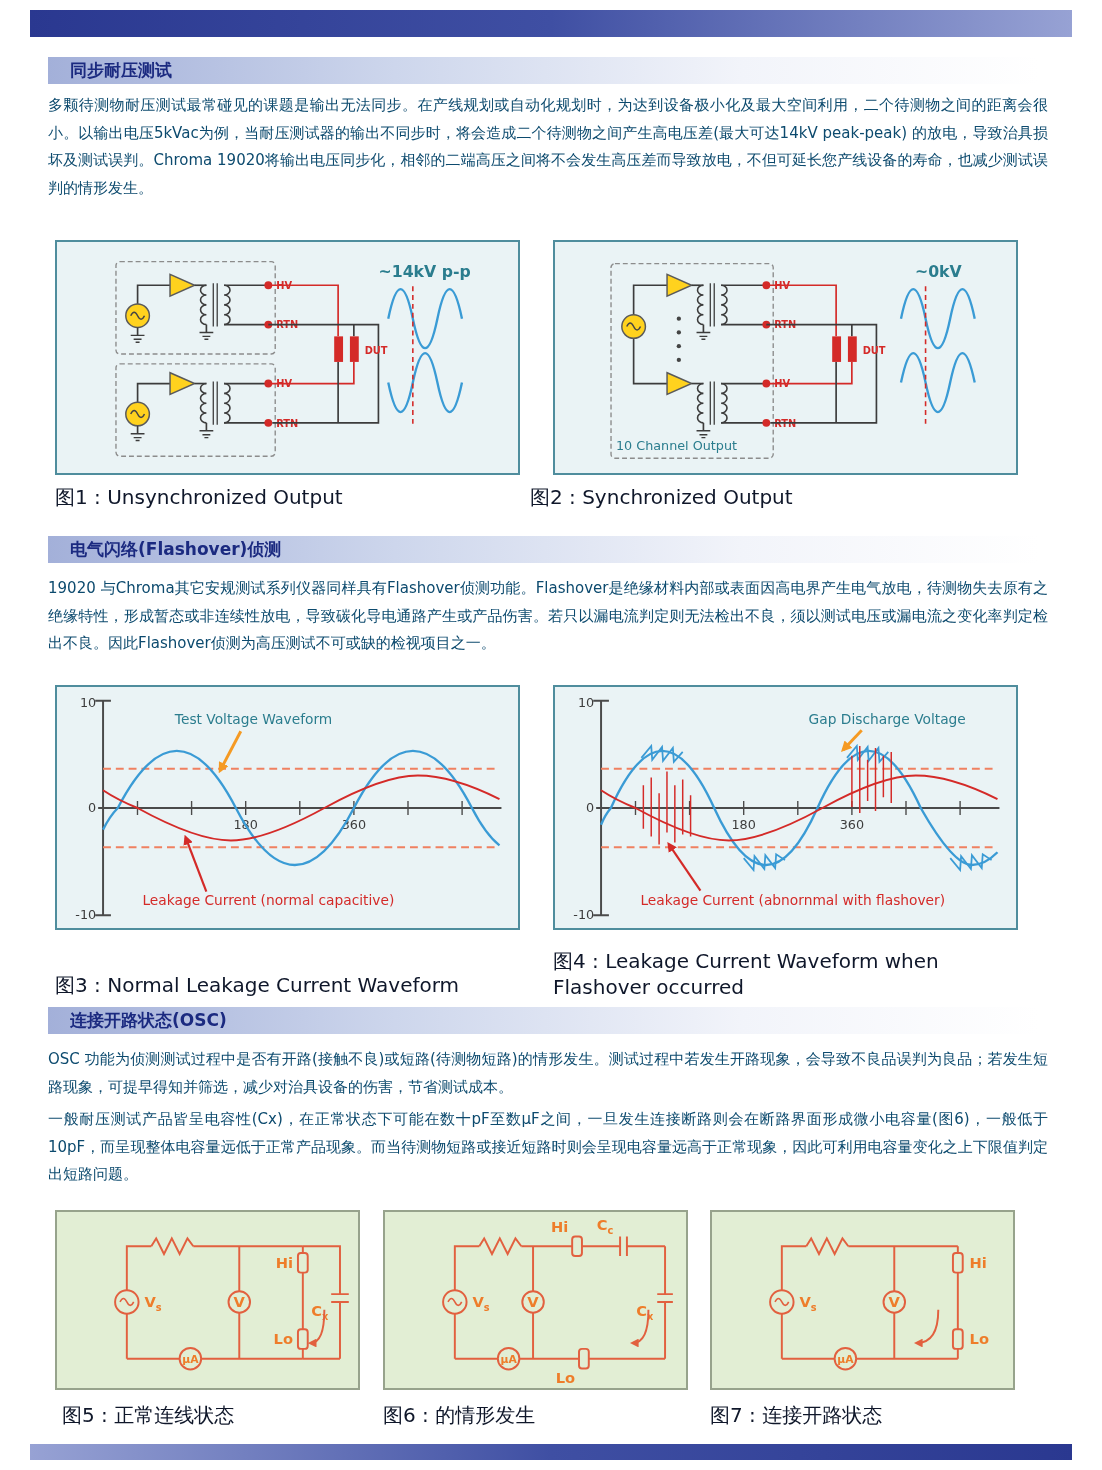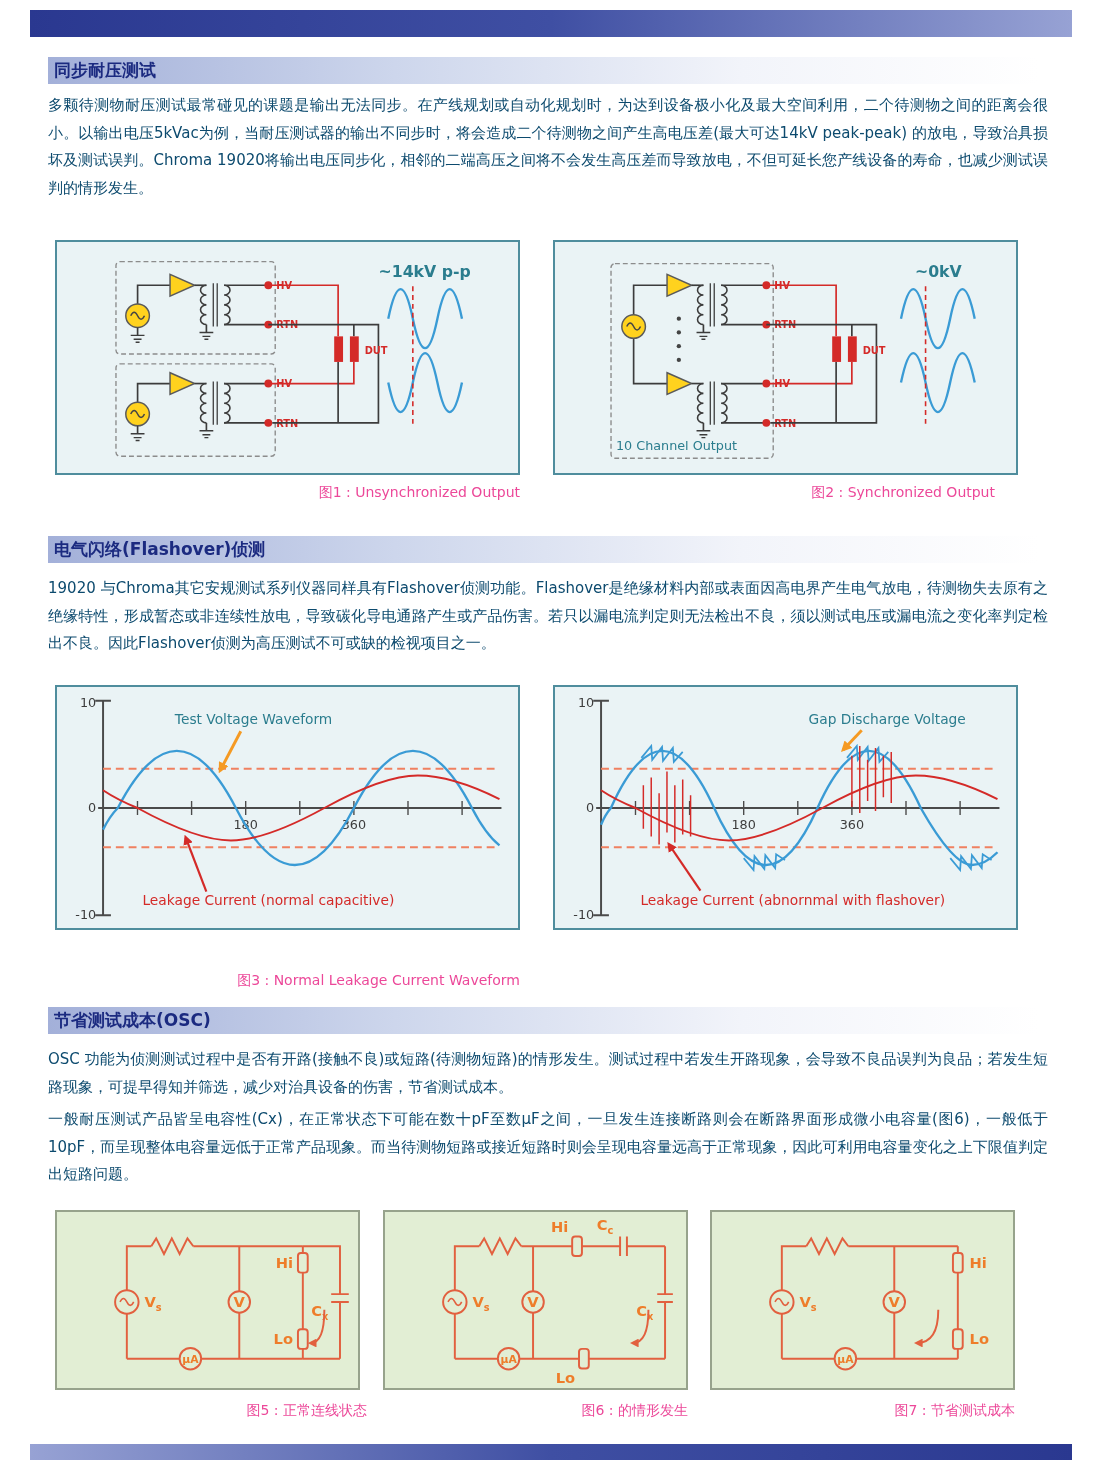--- a/index.html
+++ b/index.html
@@ -8,7 +8,7 @@
   .bar{position:absolute;left:30px;width:1042px}
   .bar-top{top:10px;height:27px;background:linear-gradient(90deg,#2a3890 0%,#3f4fa3 50%,#97a2d4 100%)}
   .bar-bottom{top:1444px;height:16px;background:linear-gradient(90deg,#97a2d4 0%,#3f4fa3 50%,#2a3890 100%)}
-  .sec-header{position:absolute;left:48px;width:990px;height:27px;line-height:27px;padding-left:6px;
+  .sec-header{position:absolute;left:48px;width:990px;height:27px;line-height:27px;padding-left:22px;
     font-size:17px;font-weight:bold;color:#1b2a80;
     background:linear-gradient(90deg,#a3b0d9 0%,#cdd6ec 35%,#f2f4fa 70%,#ffffff 100%)}
   .para{position:absolute;left:48px;width:1000px;font-size:15px;line-height:27.5px;color:#0c4a6e;text-align:justify}

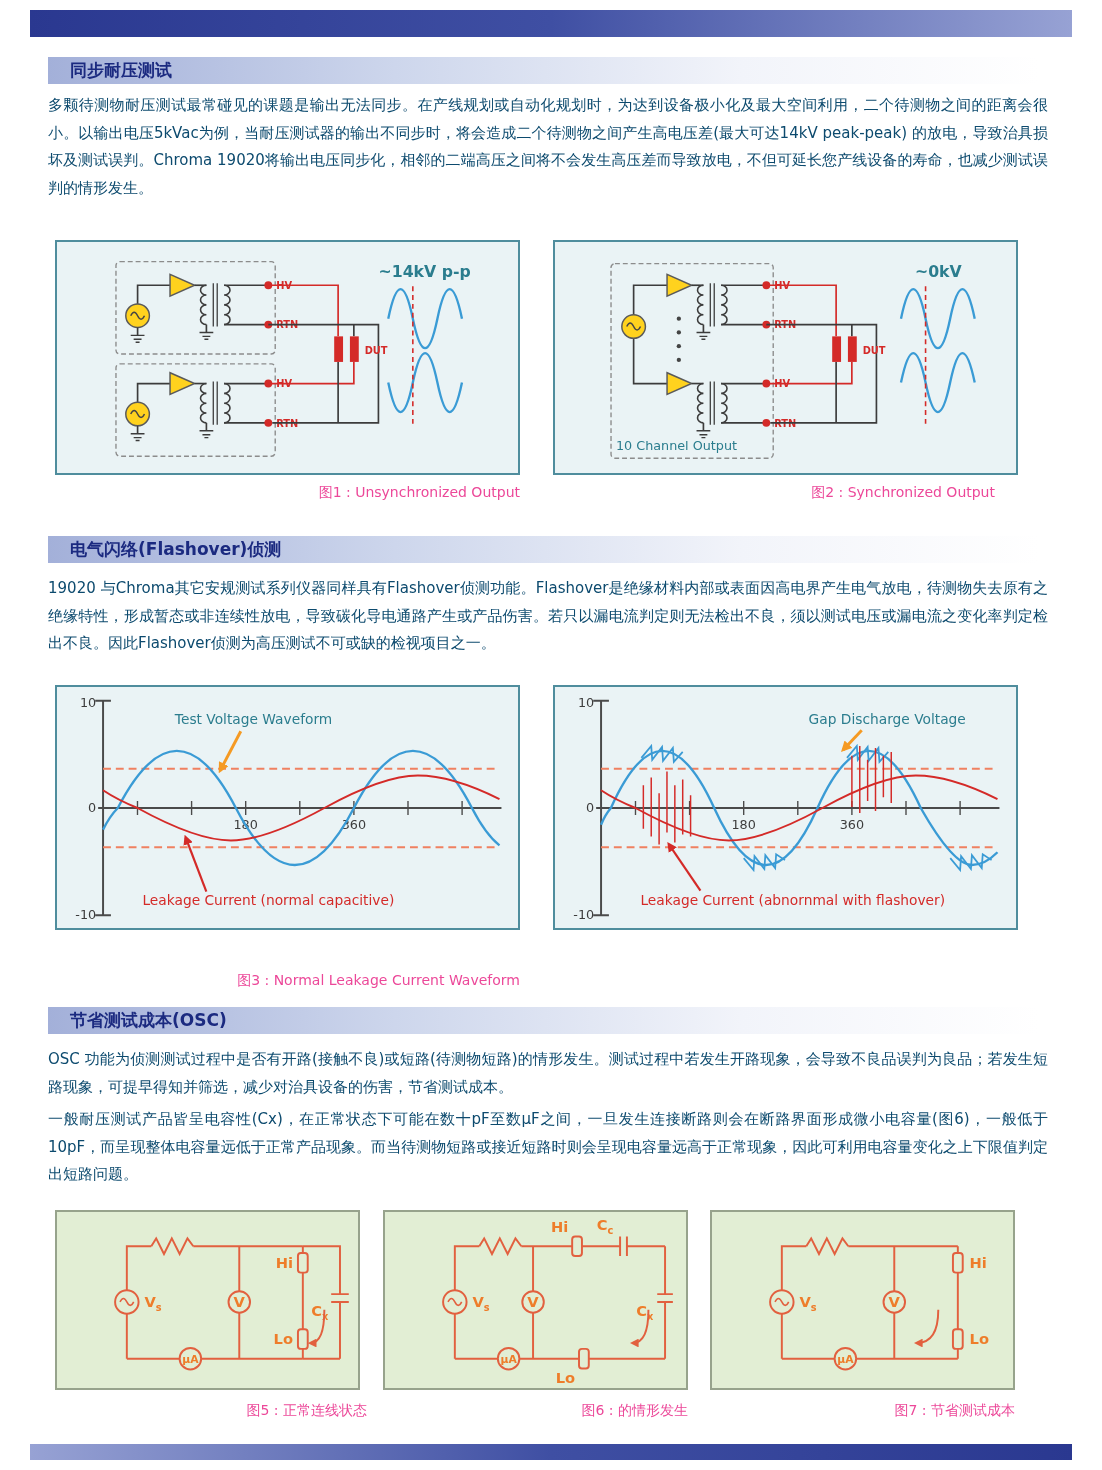--- a/index.html
+++ b/index.html
@@ -15,7 +15,7 @@
   .figbox{position:absolute;border:2px solid #4f8d9d;background:#eaf3f5}
   .greenbox{position:absolute;border:2px solid #97a38c;background:#e2eed4}
   .figbox svg,.greenbox svg{display:block;width:100%;height:100%}
-  .caption{position:absolute;font-size:14px;color:#ec4899;text-align:right}
+  .caption{position:absolute;font-size:20px;color:#0f172a;text-align:left}
 
   
   .dashbox{fill:none;stroke:#8c8c8c;stroke-width:1.4;stroke-dasharray:5 3}

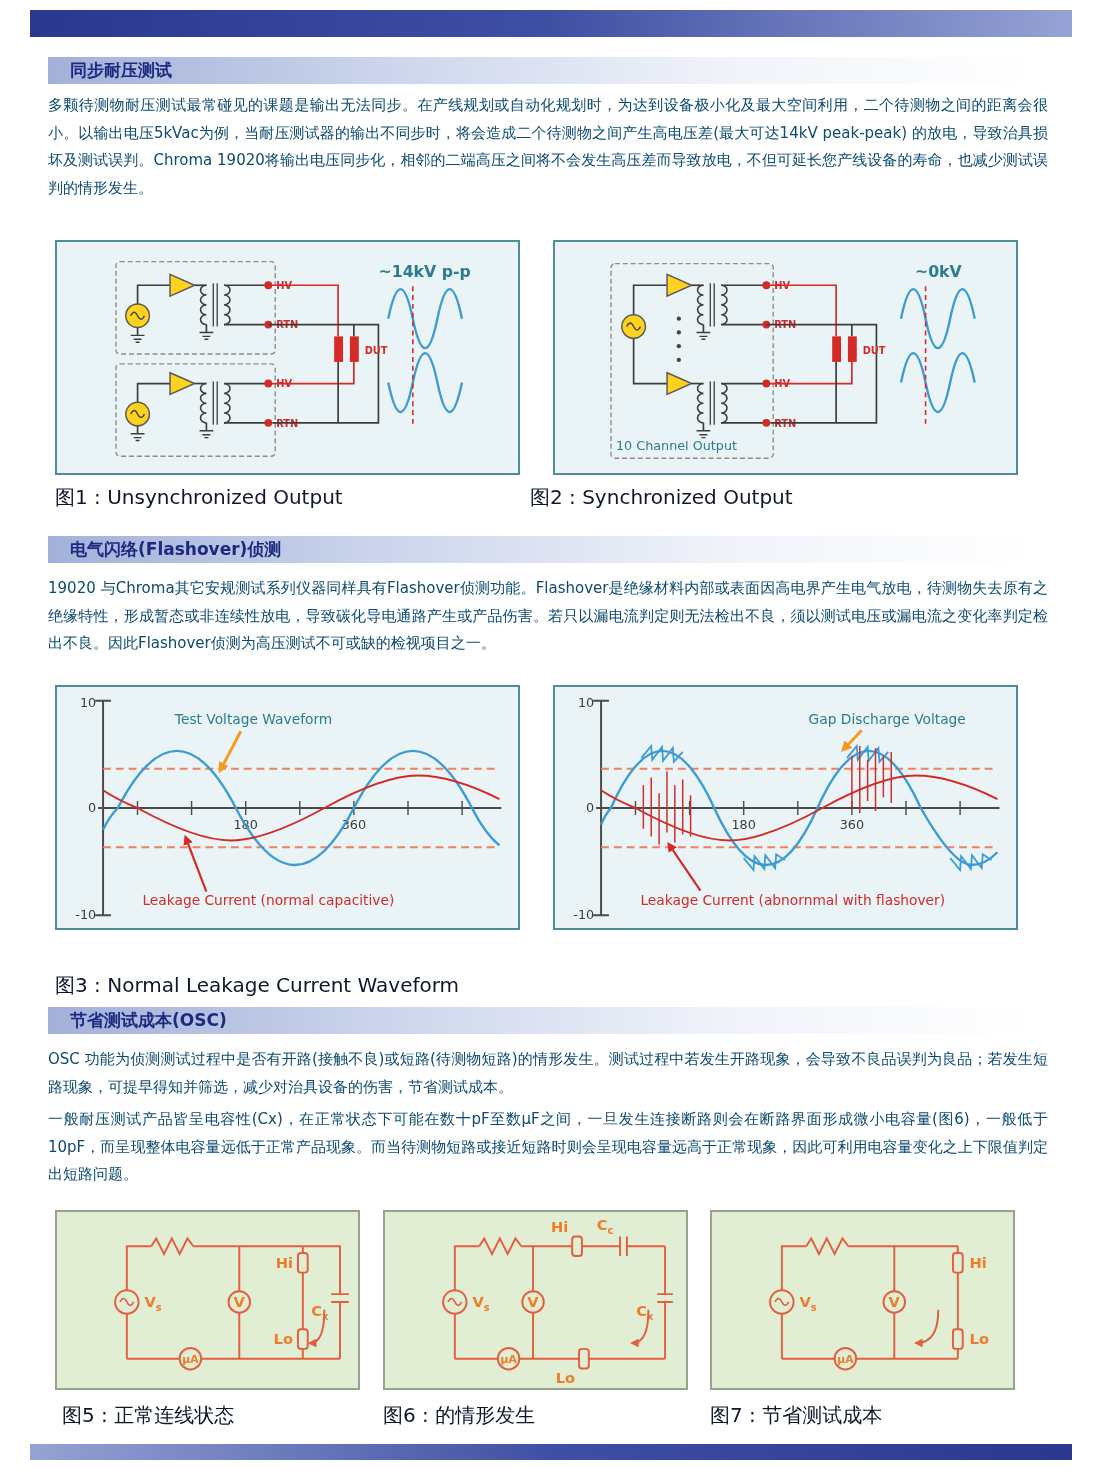--- a/index.html
+++ b/index.html
@@ -260,6 +260,7 @@
   </div>
 
   <div class="caption" style="left:55px;top:972px;width:465px">图3 : Normal Leakage Current Waveform</div>
+  <div class="caption" style="left:553px;top:948px;width:465px">图4 :  Leakage Current Waveform when Flashover occurred</div>
 
   <div class="sec-header" style="top:1007px">节省测试成本(OSC)</div>
   <p class="para" style="top:1046px">OSC 功能为侦测测试过程中是否有开路(接触不良)或短路(待测物短路)的情形发生。测试过程中若发生开路现象，会导致不良品误判为良品；若发生短路现象，可提早得知并筛选，减少对治具设备的伤害，节省测试成本。</p>

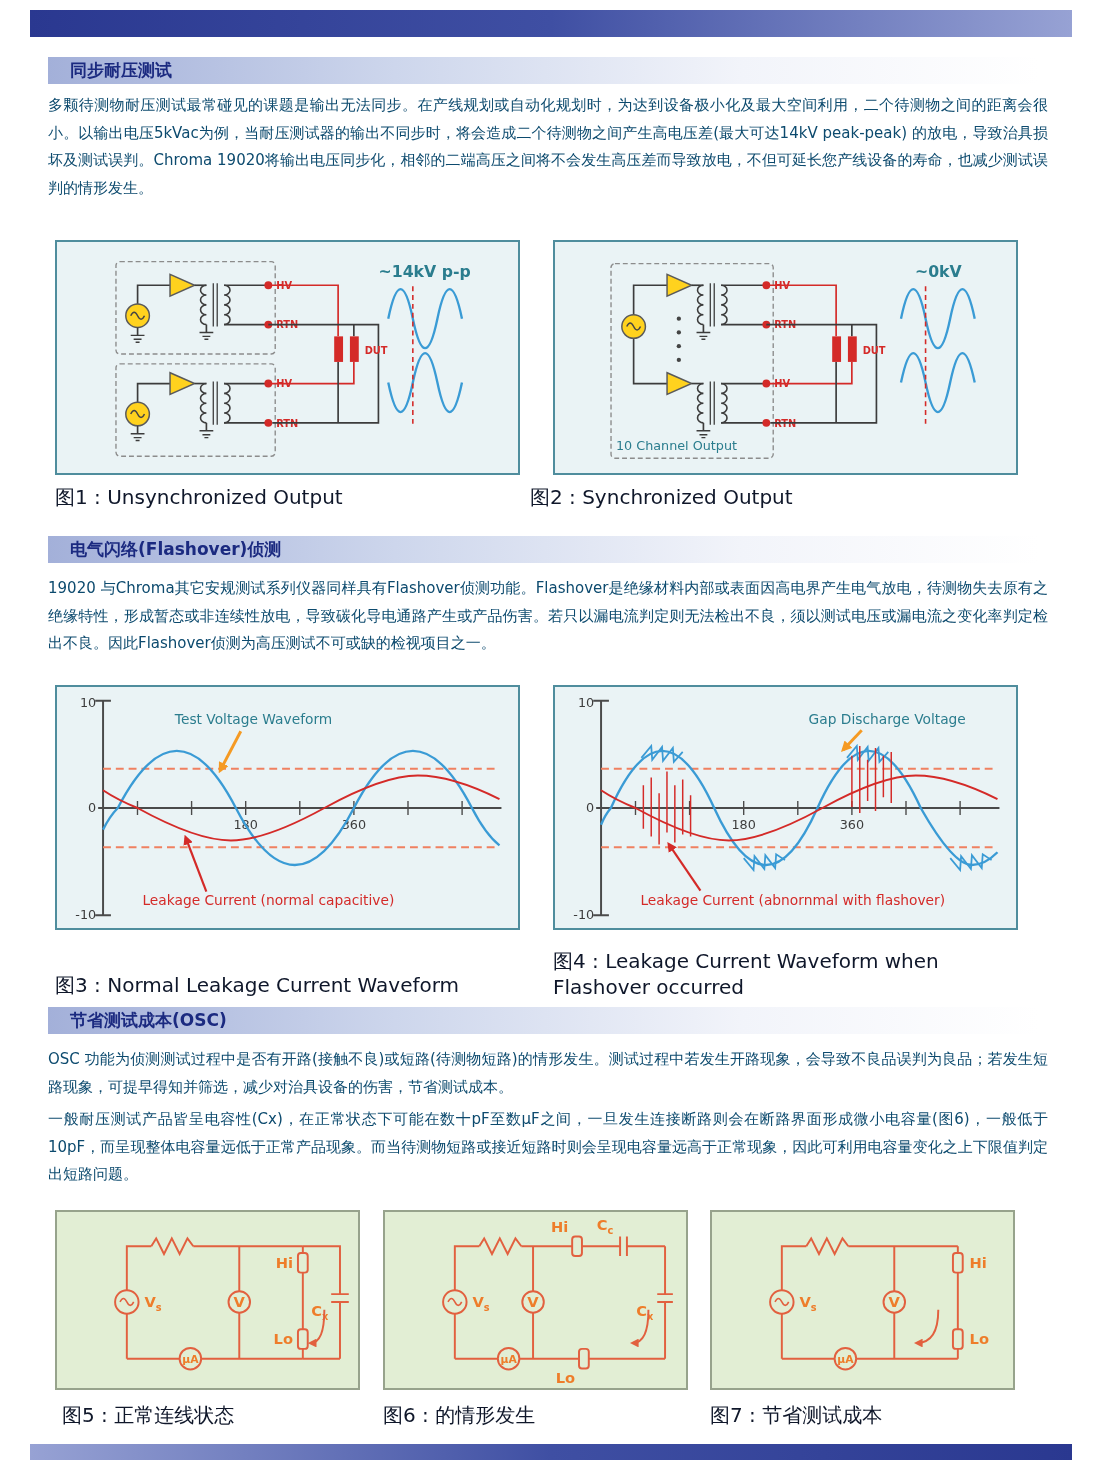--- a/index.html
+++ b/index.html
@@ -262,7 +262,7 @@
   <div class="caption" style="left:55px;top:972px;width:465px">图3 : Normal Leakage Current Waveform</div>
   <div class="caption" style="left:553px;top:948px;width:465px">图4 :  Leakage Current Waveform when Flashover occurred</div>
 
-  <div class="sec-header" style="top:1007px">节省测试成本(OSC)</div>
+  <div class="sec-header" style="top:1007px">连接开路状态(OSC)</div>
   <p class="para" style="top:1046px">OSC 功能为侦测测试过程中是否有开路(接触不良)或短路(待测物短路)的情形发生。测试过程中若发生开路现象，会导致不良品误判为良品；若发生短路现象，可提早得知并筛选，减少对治具设备的伤害，节省测试成本。</p>
   <p class="para" style="top:1106px">一般耐压测试产品皆呈电容性(Cx)，在正常状态下可能在数十pF至数μF之间，一旦发生连接断路则会在断路界面形成微小电容量(图6)，一般低于10pF，而呈现整体电容量远低于正常产品现象。而当待测物短路或接近短路时则会呈现电容量远高于正常现象，因此可利用电容量变化之上下限值判定出短路问题。</p>
 

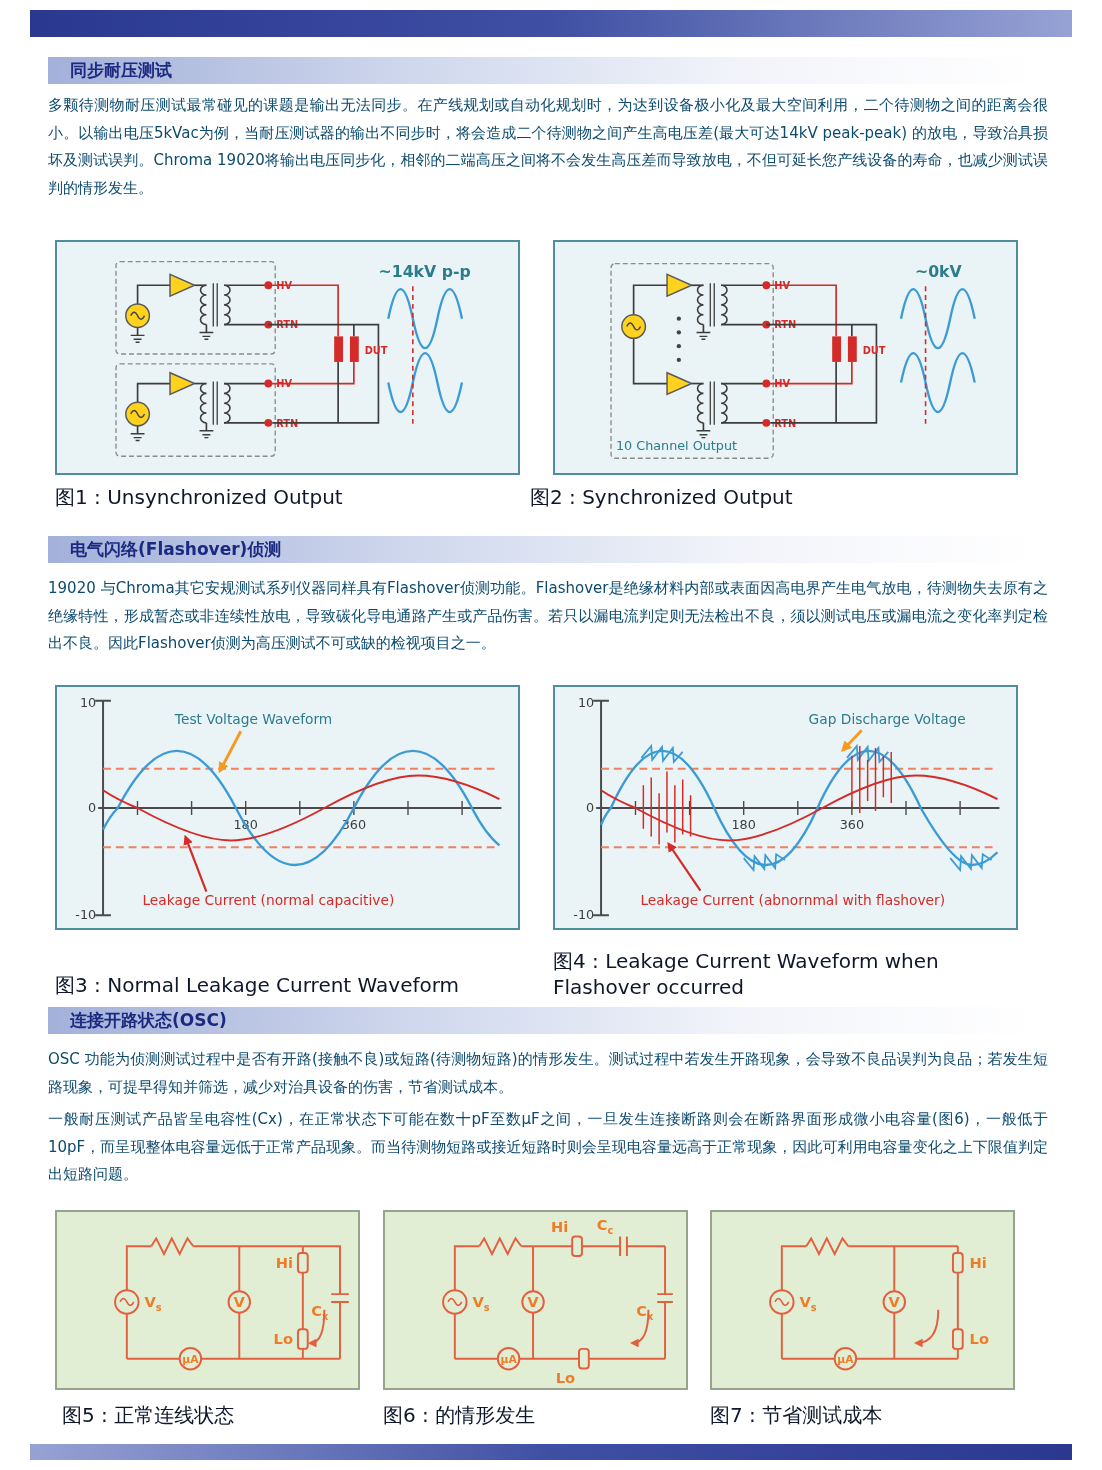--- a/index.html
+++ b/index.html
@@ -353,7 +353,7 @@
 
   <div class="caption" style="left:62px;top:1402px;width:305px">图5 : 正常连线状态</div>
   <div class="caption" style="left:383px;top:1402px;width:305px">图6 : 的情形发生</div>
-  <div class="caption" style="left:710px;top:1402px;width:305px">图7 : 节省测试成本</div>
+  <div class="caption" style="left:710px;top:1402px;width:305px">图7 : 连接开路状态</div>
 
   <div class="bar bar-bottom"></div>
 

